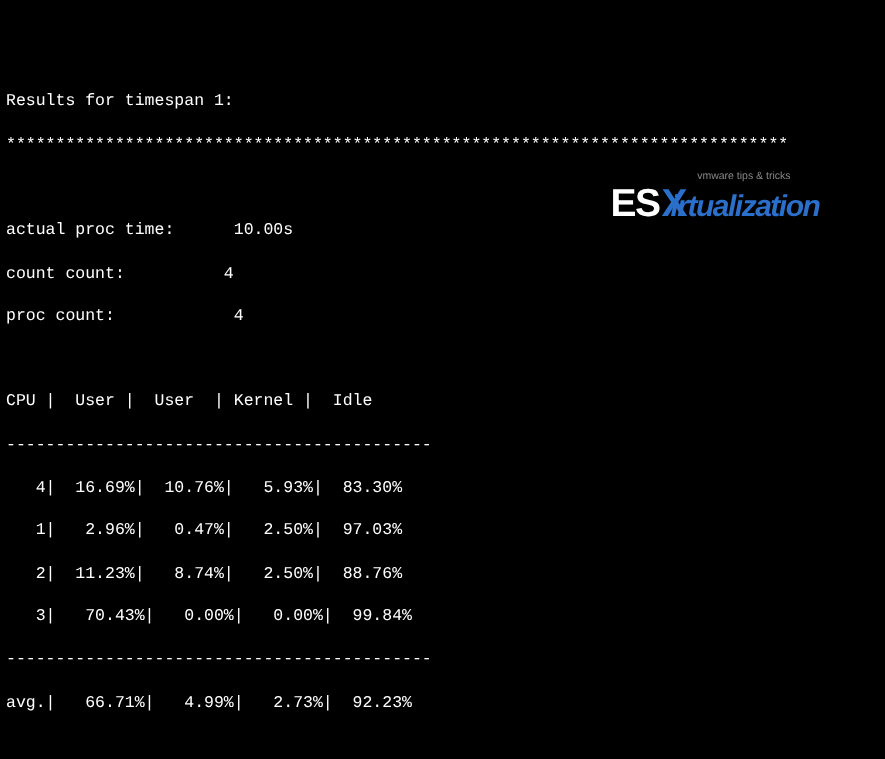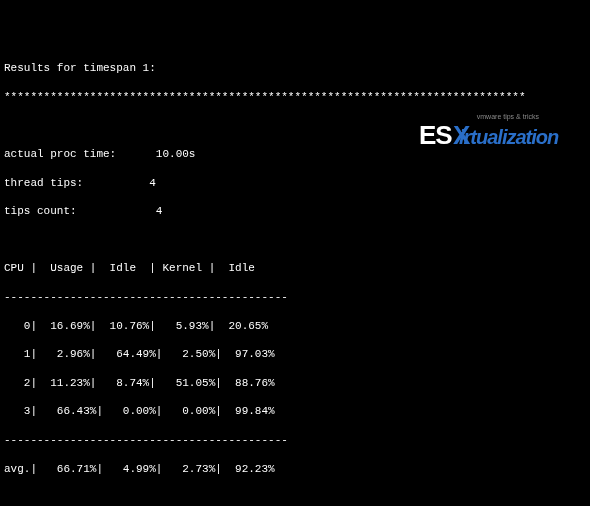--- a/index.html
+++ b/index.html
@@ -18,7 +18,7 @@
     }
     .logo {
       position: absolute;
-      right: 24px;
+      right: 36px;
       top: 95px;
       width: 160px;
       height: 50px;

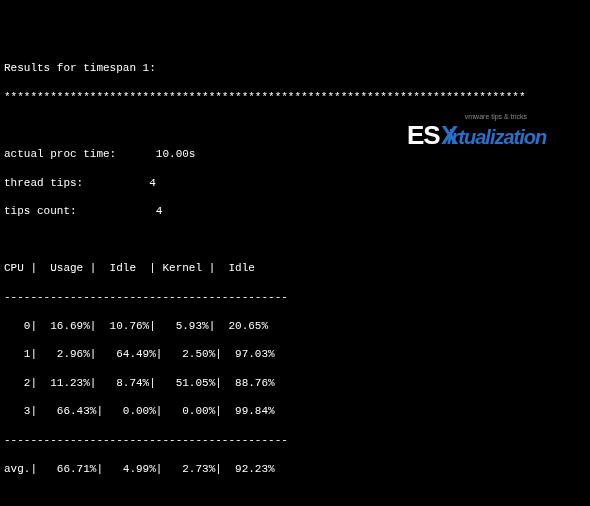--- a/index.html
+++ b/index.html
@@ -44,7 +44,7 @@
 <div>*******************************************************************************</div>
 <div> </div>
 <div><span>actual proc time:</span>      <span>10.00s</span></div>
-<div><span>thread tips:</span>          <span>4</span></div>
+<div><span>count count:</span>          <span>4</span></div>
 <div><span>tips count:</span>            <span>4</span></div>
 <div> </div>
 <div>CPU |  Usage |  Idle  | Kernel |  Idle</div>

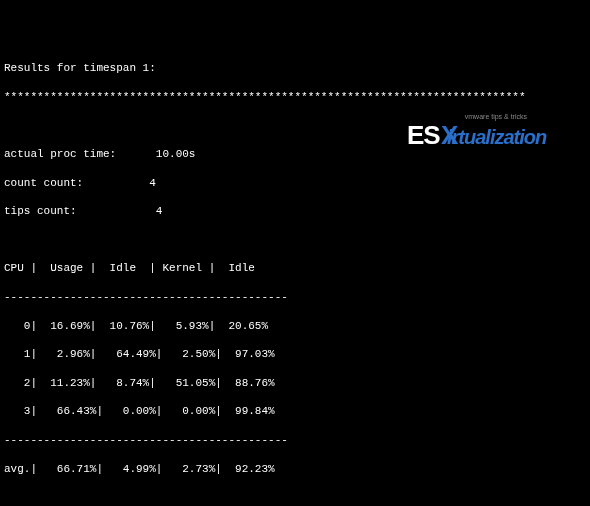--- a/index.html
+++ b/index.html
@@ -45,7 +45,7 @@
 <div> </div>
 <div><span>actual proc time:</span>      <span>10.00s</span></div>
 <div><span>count count:</span>          <span>4</span></div>
-<div><span>tips count:</span>            <span>4</span></div>
+<div><span>proc count:</span>            <span>4</span></div>
 <div> </div>
 <div>CPU |  Usage |  Idle  | Kernel |  Idle</div>
 <div>-------------------------------------------</div>

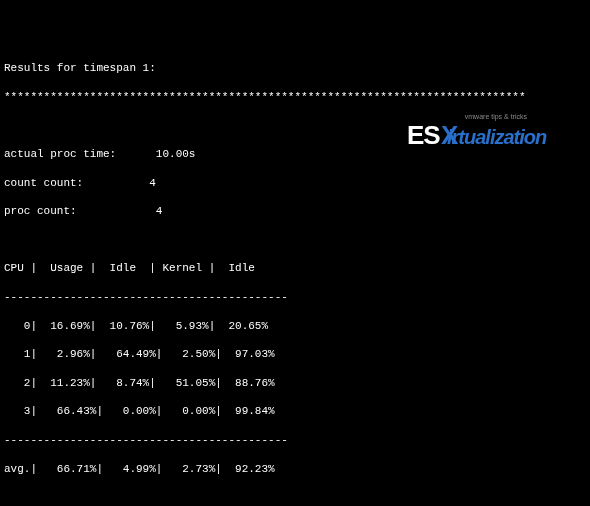--- a/index.html
+++ b/index.html
@@ -47,7 +47,7 @@
 <div><span>count count:</span>          <span>4</span></div>
 <div><span>proc count:</span>            <span>4</span></div>
 <div> </div>
-<div>CPU |  Usage |  Idle  | Kernel |  Idle</div>
+<div>CPU |  User |  User  | Kernel |  Idle</div>
 <div>-------------------------------------------</div>
 <div>   0|  16.69%|  10.76%|   5.93%|  20.65%</div>
 <div>   1|   2.96%|   64.49%|   2.50%|  97.03%</div>

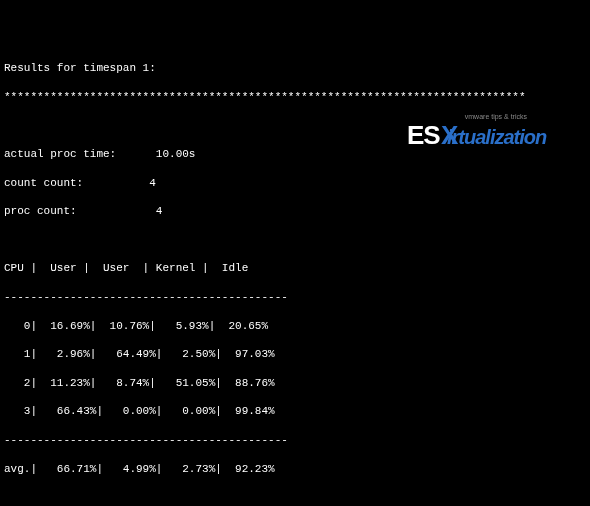--- a/index.html
+++ b/index.html
@@ -49,7 +49,7 @@
 <div> </div>
 <div>CPU |  User |  User  | Kernel |  Idle</div>
 <div>-------------------------------------------</div>
-<div>   0|  16.69%|  10.76%|   5.93%|  20.65%</div>
+<div>   4|  16.69%|  10.76%|   5.93%|  83.30%</div>
 <div>   1|   2.96%|   64.49%|   2.50%|  97.03%</div>
 <div>   2|  11.23%|   8.74%|   51.05%|  88.76%</div>
 <div>   3|   66.43%|   0.00%|   0.00%|  99.84%</div>

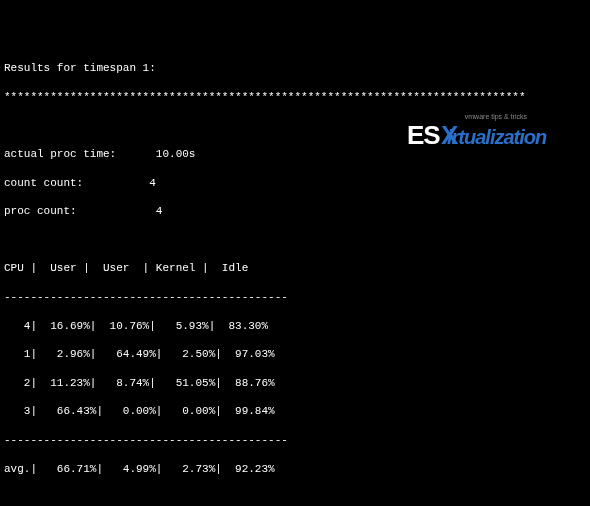--- a/index.html
+++ b/index.html
@@ -50,7 +50,7 @@
 <div>CPU |  User |  User  | Kernel |  Idle</div>
 <div>-------------------------------------------</div>
 <div>   4|  16.69%|  10.76%|   5.93%|  83.30%</div>
-<div>   1|   2.96%|   64.49%|   2.50%|  97.03%</div>
+<div>   1|   2.96%|   0.47%|   2.50%|  97.03%</div>
 <div>   2|  11.23%|   8.74%|   51.05%|  88.76%</div>
 <div>   3|   66.43%|   0.00%|   0.00%|  99.84%</div>
 <div>-------------------------------------------</div>

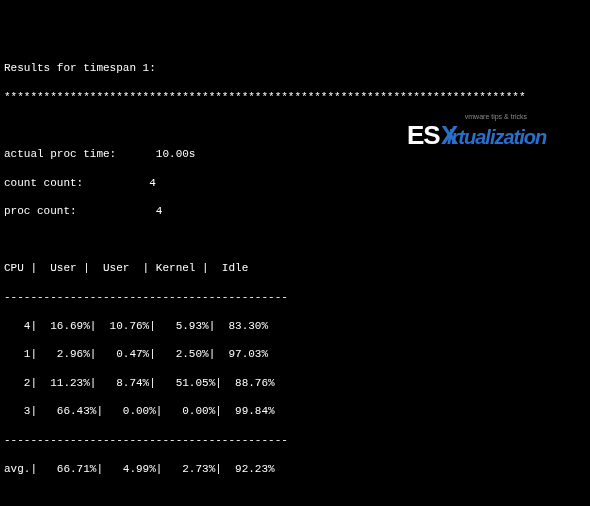--- a/index.html
+++ b/index.html
@@ -51,7 +51,7 @@
 <div>-------------------------------------------</div>
 <div>   4|  16.69%|  10.76%|   5.93%|  83.30%</div>
 <div>   1|   2.96%|   0.47%|   2.50%|  97.03%</div>
-<div>   2|  11.23%|   8.74%|   51.05%|  88.76%</div>
+<div>   2|  11.23%|   8.74%|   2.50%|  88.76%</div>
 <div>   3|   66.43%|   0.00%|   0.00%|  99.84%</div>
 <div>-------------------------------------------</div>
 <div>avg.|   66.71%|   4.99%|   2.73%|  92.23%</div>

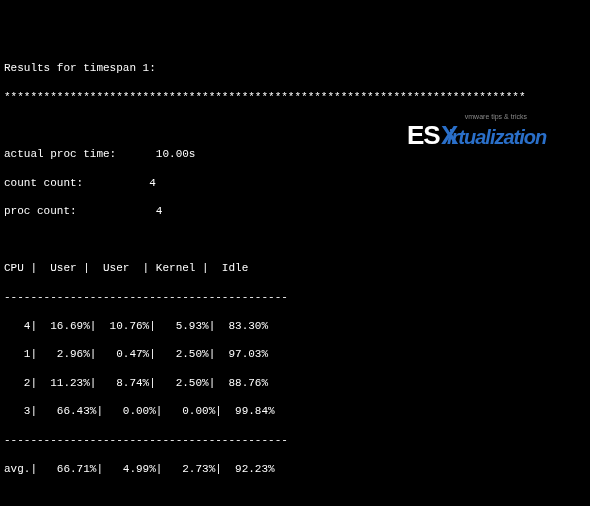--- a/index.html
+++ b/index.html
@@ -52,7 +52,7 @@
 <div>   4|  16.69%|  10.76%|   5.93%|  83.30%</div>
 <div>   1|   2.96%|   0.47%|   2.50%|  97.03%</div>
 <div>   2|  11.23%|   8.74%|   2.50%|  88.76%</div>
-<div>   3|   66.43%|   0.00%|   0.00%|  99.84%</div>
+<div>   3|   70.43%|   0.00%|   0.00%|  99.84%</div>
 <div>-------------------------------------------</div>
 <div>avg.|   66.71%|   4.99%|   2.73%|  92.23%</div>
 <div> </div>

